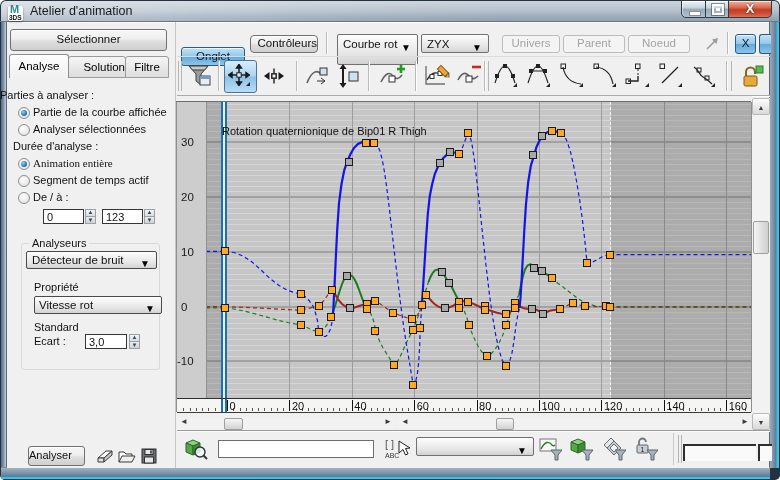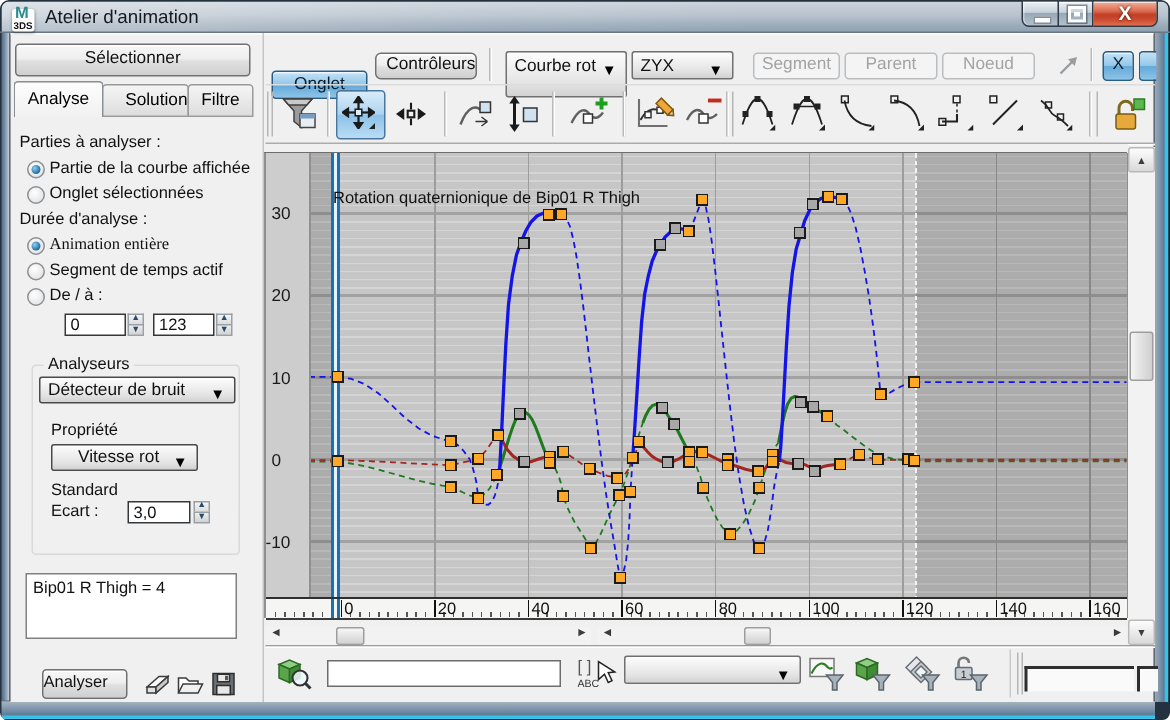--- a/index.html
+++ b/index.html
@@ -91,7 +91,7 @@
 <div style="position:absolute;left:326px;top:32px;width:1px;height:22px;background:#b9b9b9;border-right:1px solid #fdfdfd"></div>
 <div style="position:absolute;left:337px;top:34px;width:81px;height:31px;border:1px solid #707070;border-radius:2px;background:linear-gradient(#fdfdfd,#e4e4e4 70%,#d2d2d2);font-size:11.5px;color:#111;line-height:18px;padding-left:5px;box-sizing:border-box">Courbe rot<span style="position:absolute;right:6px;top:4px;font-size:10px;color:#000">▼</span></div>
 <div style="position:absolute;left:421px;top:34px;width:68px;height:19px;border:1px solid #707070;border-radius:2px;background:linear-gradient(#fdfdfd,#e4e4e4 70%,#d2d2d2);font-size:11.5px;color:#111;line-height:18px;padding-left:5px;box-sizing:border-box">ZYX<span style="position:absolute;right:6px;top:4px;font-size:10px;color:#000">▼</span></div>
-<div style="position:absolute;left:502px;top:35px;width:56px;height:16px;border:1px solid #b9bdc0;border-radius:3px;background:#f4f4f4;font-size:11.5px;color:#a3a3a3;text-align:center;line-height:15px">Segment</div>
+<div style="position:absolute;left:502px;top:35px;width:56px;height:16px;border:1px solid #b9bdc0;border-radius:3px;background:#f4f4f4;font-size:11.5px;color:#a3a3a3;text-align:center;line-height:15px">Univers</div>
 <div style="position:absolute;left:563px;top:35px;width:60px;height:16px;border:1px solid #b9bdc0;border-radius:3px;background:#f4f4f4;font-size:11.5px;color:#a3a3a3;text-align:center;line-height:15px">Parent</div>
 <div style="position:absolute;left:628px;top:35px;width:60px;height:16px;border:1px solid #b9bdc0;border-radius:3px;background:#f4f4f4;font-size:11.5px;color:#a3a3a3;text-align:center;line-height:15px">Noeud</div>
 <svg style="position:absolute;left:704px;top:35px" width="17" height="17" viewBox="0 0 17 17">

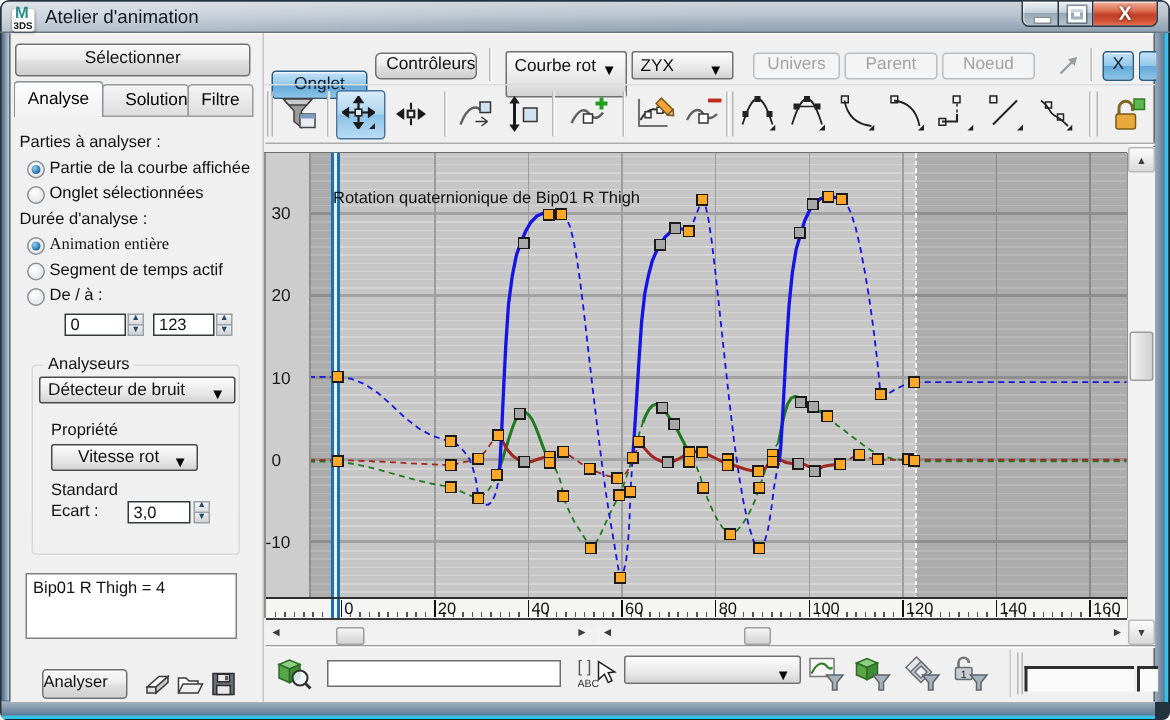--- a/index.html
+++ b/index.html
@@ -29,7 +29,7 @@
 <div style="position:absolute;left:9px;top:54px;width:58px;height:23px;border:1px solid #898f94;border-bottom:none;border-radius:3px 3px 0 0;background:linear-gradient(#fdfdfd,#f1f1f1);font-size:11.5px;text-align:center;line-height:22px;z-index:3">Analyse</div>
 <div style="position:absolute;left:68px;top:56px;width:56px;height:20px;border:1px solid #9a9a9a;border-radius:3px 3px 0 0;background:linear-gradient(#f5f5f5,#dddddd);font-size:11.5px;text-align:right;line-height:20px">Solution</div>
 <div style="position:absolute;left:125px;top:56px;width:42px;height:20px;border:1px solid #9a9a9a;border-radius:3px 3px 0 0;background:linear-gradient(#f5f5f5,#dddddd);font-size:11.5px;text-align:center;line-height:20px">Filtre</div>
-<div style="position:absolute;left:13px;top:89px;font-size:11px;color:#111;white-space:nowrap;">Parties à analyser :</div>
+<div style="position:absolute;left:0;top:89px;font-size:11px;color:#111;white-space:nowrap;">Parties à analyser :</div>
 <div style="position:absolute;left:18px;top:107px;width:10px;height:10px;border:1px solid #8b9094;border-radius:50%;background:radial-gradient(circle at 40% 35%,#ffffff,#dcdcdc)">
       <span style="position:absolute;left:2px;top:2px;width:6px;height:6px;border-radius:50%;background:radial-gradient(circle at 35% 35%,#8ed0ee,#1f6ba5 70%)"></span>
     </div>

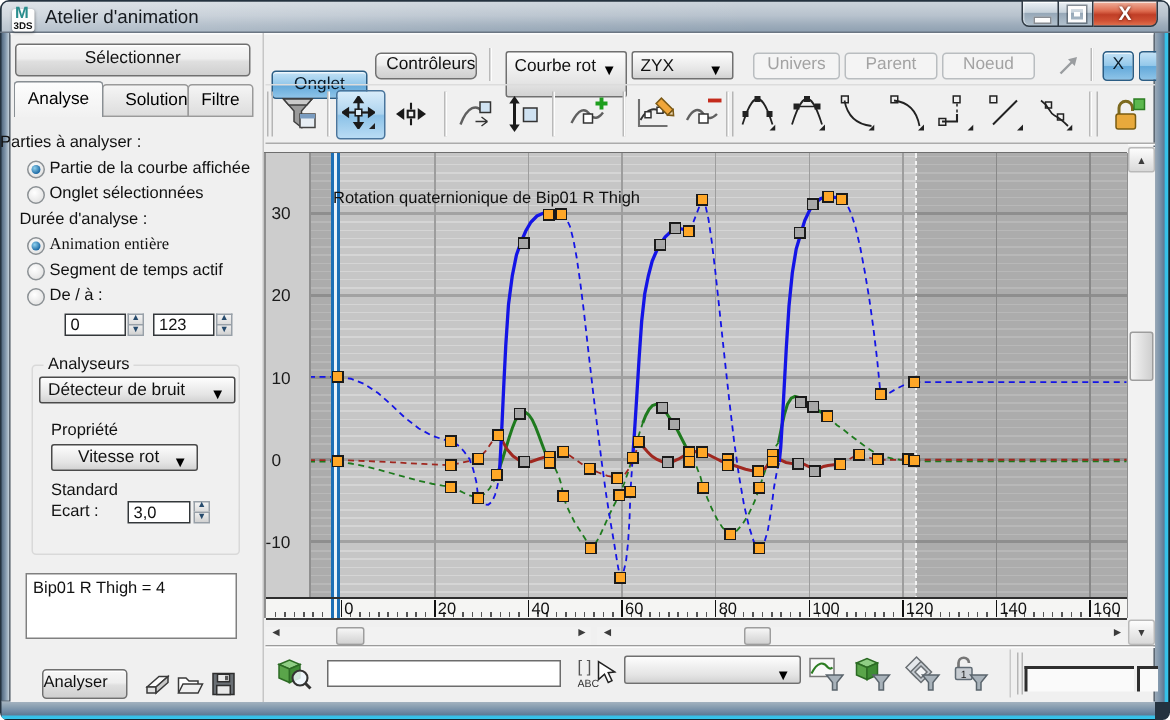--- a/index.html
+++ b/index.html
@@ -35,7 +35,7 @@
     </div>
 <div style="position:absolute;left:33px;top:106px;font-size:11px;color:#111;white-space:nowrap;">Partie de la courbe affichée</div>
 <div style="position:absolute;left:18px;top:124px;width:10px;height:10px;border:1px solid #8b9094;border-radius:50%;background:radial-gradient(circle at 40% 35%,#ffffff,#dcdcdc)"></div>
-<div style="position:absolute;left:33px;top:123px;font-size:11px;color:#111;white-space:nowrap;">Onglet sélectionnées</div>
+<div style="position:absolute;left:33px;top:123px;font-size:11px;color:#111;white-space:nowrap;">Analyser sélectionnées</div>
 <div style="position:absolute;left:13px;top:140px;font-size:11px;color:#111;white-space:nowrap;">Durée d'analyse :</div>
 <div style="position:absolute;left:18px;top:158px;width:10px;height:10px;border:1px solid #8b9094;border-radius:50%;background:radial-gradient(circle at 40% 35%,#ffffff,#dcdcdc)">
       <span style="position:absolute;left:2px;top:2px;width:6px;height:6px;border-radius:50%;background:radial-gradient(circle at 35% 35%,#8ed0ee,#1f6ba5 70%)"></span>

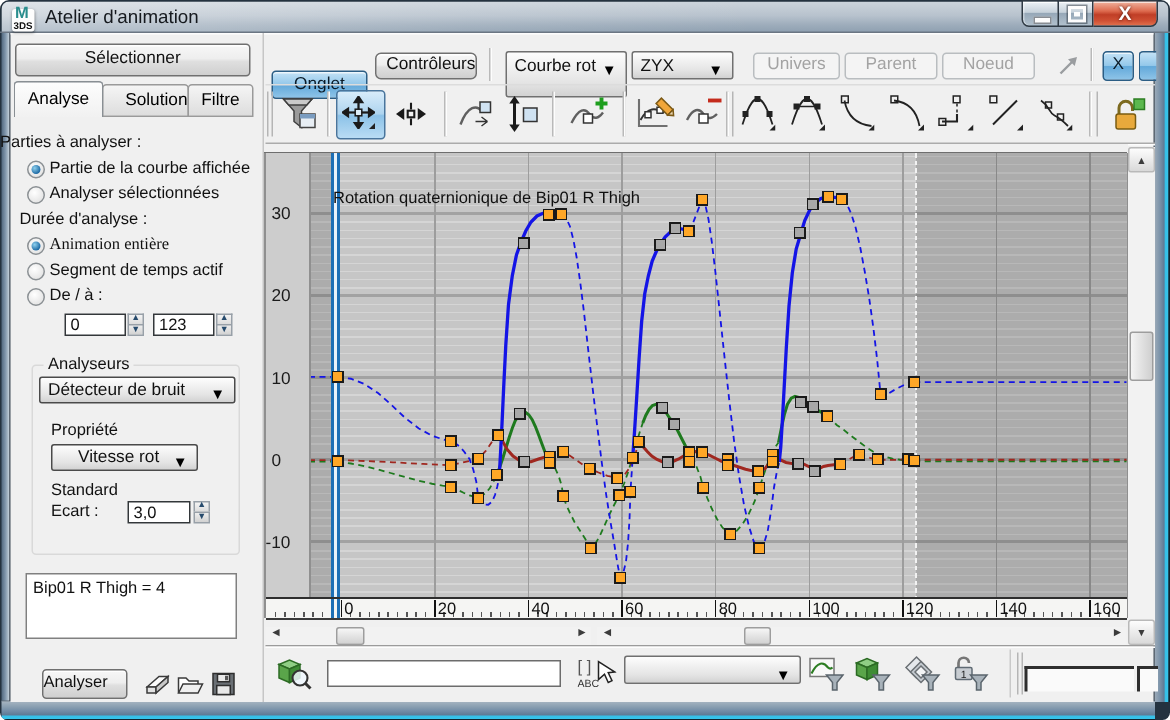--- a/index.html
+++ b/index.html
@@ -59,7 +59,7 @@
 <div style="position:absolute;left:29px;top:237px;font-size:11px;color:#111;white-space:nowrap;background:#f0f0f0;padding:0 3px">Analyseurs</div>
 <div style="position:absolute;left:26px;top:251px;width:131px;height:18px;border:1px solid #4a4a4a;border-radius:2px;background:linear-gradient(#fdfdfd,#e4e4e4 70%,#d2d2d2);font-size:11.5px;color:#111;line-height:17px;padding-left:5px;box-sizing:border-box">Détecteur de bruit<span style="position:absolute;right:6px;top:3px;font-size:10px;color:#000">▼</span></div>
 <div style="position:absolute;left:34px;top:281px;font-size:11px;color:#111;white-space:nowrap;text-align:right;">Propriété</div>
-<div style="position:absolute;left:34px;top:296px;width:98px;height:18px;border:1px solid #4a4a4a;border-radius:2px;background:linear-gradient(#fdfdfd,#e4e4e4 70%,#d2d2d2);font-size:11.5px;color:#111;line-height:17px;padding-left:17px;box-sizing:border-box">Vitesse rot<span style="position:absolute;right:6px;top:3px;font-size:10px;color:#000">▼</span></div>
+<div style="position:absolute;left:34px;top:296px;width:128px;height:18px;border:1px solid #4a4a4a;border-radius:2px;background:linear-gradient(#fdfdfd,#e4e4e4 70%,#d2d2d2);font-size:11.5px;color:#111;line-height:17px;padding-left:4px;box-sizing:border-box">Vitesse rot<span style="position:absolute;right:6px;top:3px;font-size:10px;color:#000">▼</span></div>
 <div style="position:absolute;left:34px;top:321px;font-size:11px;color:#111;white-space:nowrap;">Standard</div>
 <div style="position:absolute;left:34px;top:335px;font-size:11px;color:#111;white-space:nowrap;">Ecart :</div>
 <div style="position:absolute;left:85px;top:334px;width:42px;height:15px;border:1px solid #33373a;background:#fff;font-size:11px;color:#111;line-height:14px;padding-left:3px;box-sizing:border-box">3,0</div>

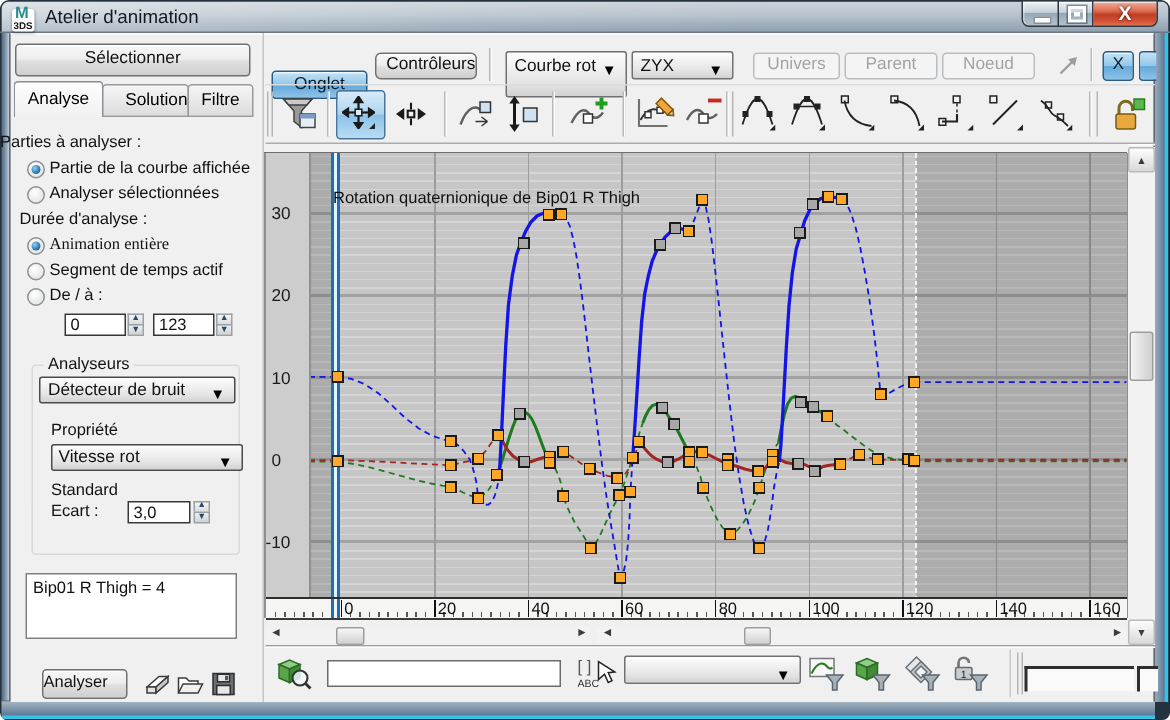--- a/index.html
+++ b/index.html
@@ -67,7 +67,6 @@
     <div style="position:absolute;left:129px;top:341px;width:11px;height:8px;border:1px solid #98a0a8;background:linear-gradient(#eee,#d2d2d2);box-sizing:border-box"></div>
     <div style="position:absolute;left:131px;top:334px;width:7px;height:7px;font-size:6px;line-height:7px;color:#274b6d;text-align:center">▲</div>
     <div style="position:absolute;left:131px;top:341px;width:7px;height:7px;font-size:6px;line-height:8px;color:#274b6d;text-align:center">▼</div>
-<div style="position:absolute;left:17px;top:382px;width:141px;height:44px;border:1px solid #808080;background:#fff;font-size:11px;color:#111;padding:3px 0 0 4px;box-sizing:border-box">Bip01 R Thigh = 4</div>
 <div style="position:absolute;left:28px;top:446px;width:55px;height:18px;border:1px solid #707070;border-radius:3px;background:linear-gradient(#f7f7f7,#eeeeee 45%,#dfdfdf 55%,#cfcfcf);box-shadow:inset 0 1px 0 #fff;font-size:11px;color:#111;text-align:left;line-height:17px">Analyser</div>
 <svg style="position:absolute;left:97px;top:449px" width="16" height="15" viewBox="0 0 16 15">
       <path d="M1,9 L9,2 H15 L7,9 Z" fill="#fbfbfb" stroke="#3a3a3a"></path>

